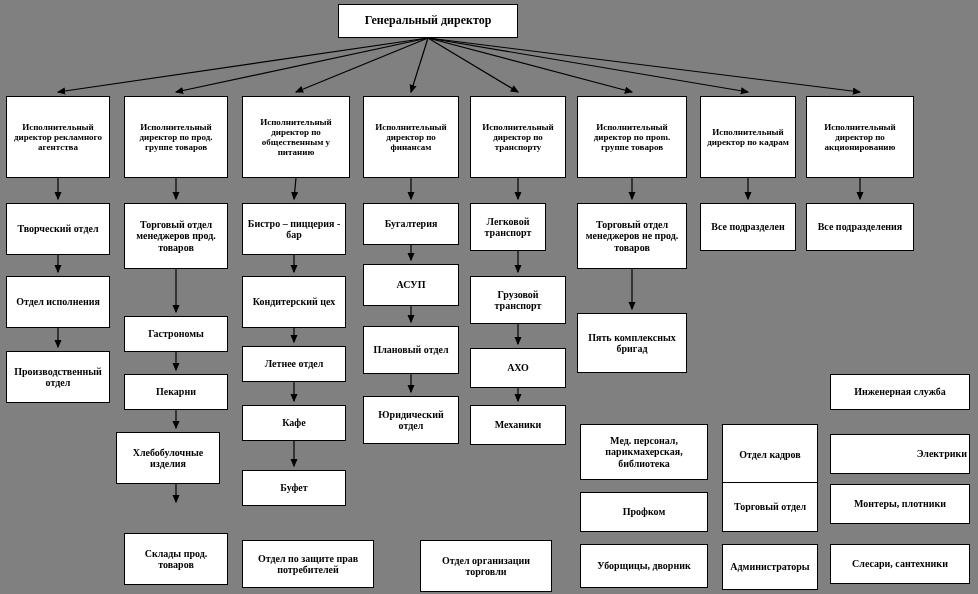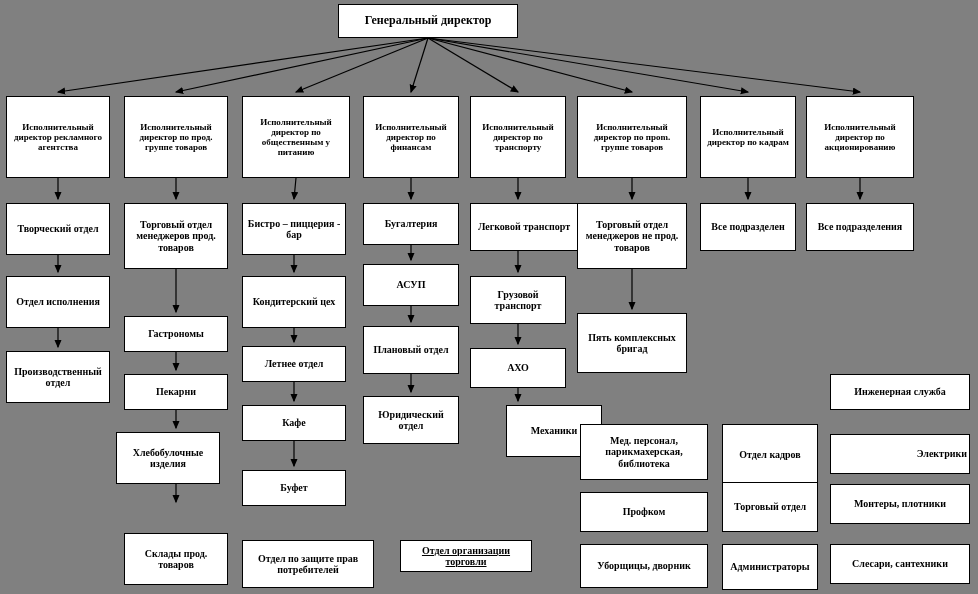--- a/index.html
+++ b/index.html
@@ -171,7 +171,7 @@
       <div class="node fs10" style="left: 363px; top: 396px; width: 96px; height: 48px;">
         <span>Юридический отдел</span>
       </div>
-      <div class="node fs10" style="left: 470px; top: 203px; width: 108px; height: 48px;">
+      <div class="node fs10" style="left: 470px; top: 203px; width: 76px; height: 48px;">
         <span>Легковой транспорт</span>
       </div>
       <div class="node fs10" style="left: 470px; top: 276px; width: 96px; height: 48px;">

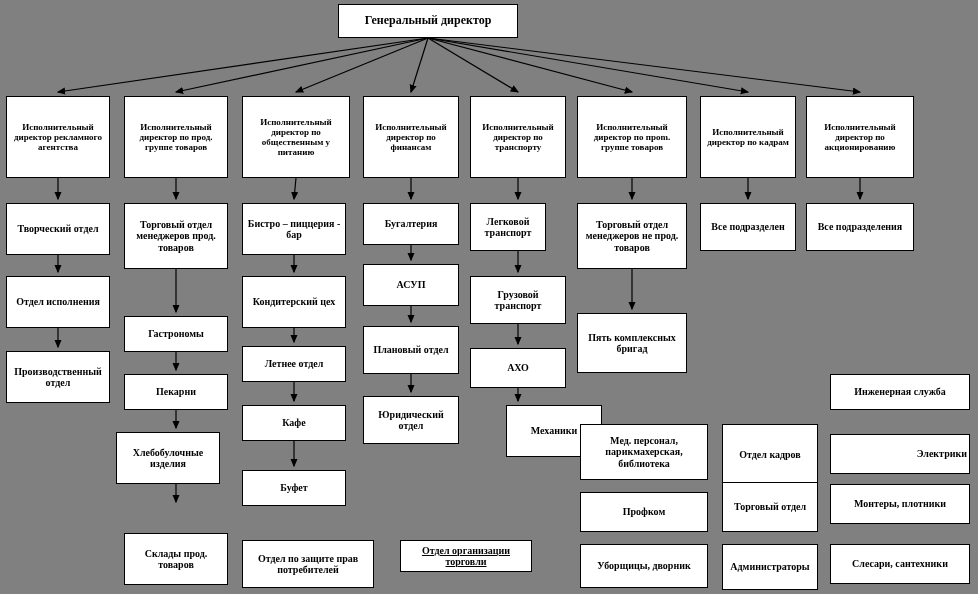--- a/index.html
+++ b/index.html
@@ -180,7 +180,7 @@
       <div class="node fs10" style="left: 470px; top: 348px; width: 96px; height: 40px;">
         <span>АХО</span>
       </div>
-      <div class="node fs10" style="left: 470px; top: 405px; width: 96px; height: 52px; margin-left: 36px;">
+      <div class="node fs10" style="left: 470px; top: 405px; width: 96px; height: 40px;">
         <span>Механики</span>
       </div>
       <div class="node fs10" style="left: 577px; top: 203px; width: 110px; height: 66px;">

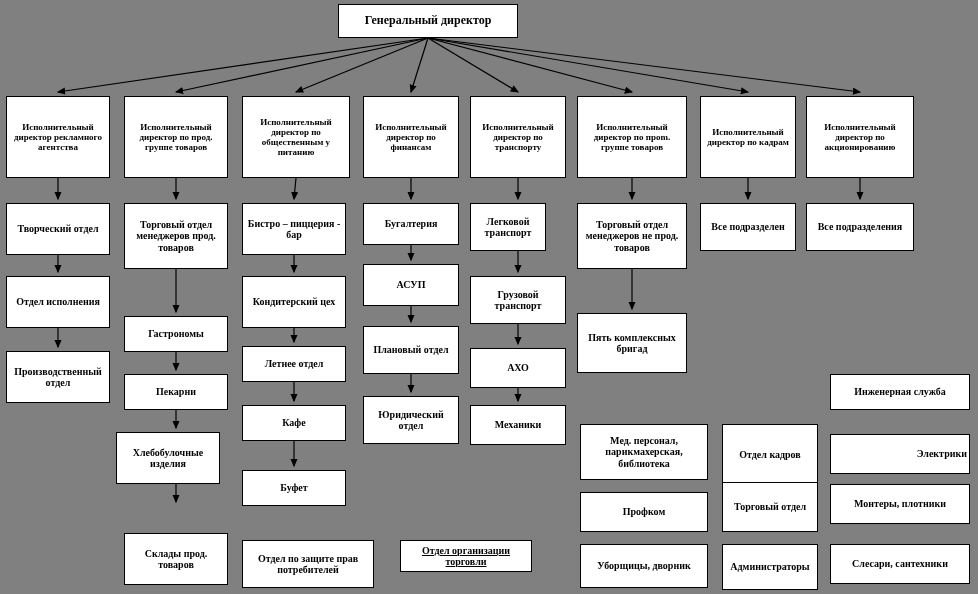--- a/index.html
+++ b/index.html
@@ -228,7 +228,7 @@
       <div class="node fs10" style="left: 242px; top: 540px; width: 132px; height: 48px;">
         <span>Отдел по защите прав потребителей</span>
       </div>
-      <div class="node fs10" style="left: 400px; top: 540px; width: 132px; height: 32px; text-decoration: underline;">
+      <div class="node fs10" style="left: 420px; top: 540px; width: 132px; height: 52px;">
         <span>Отдел организации торговли</span>
       </div>
     </div>

